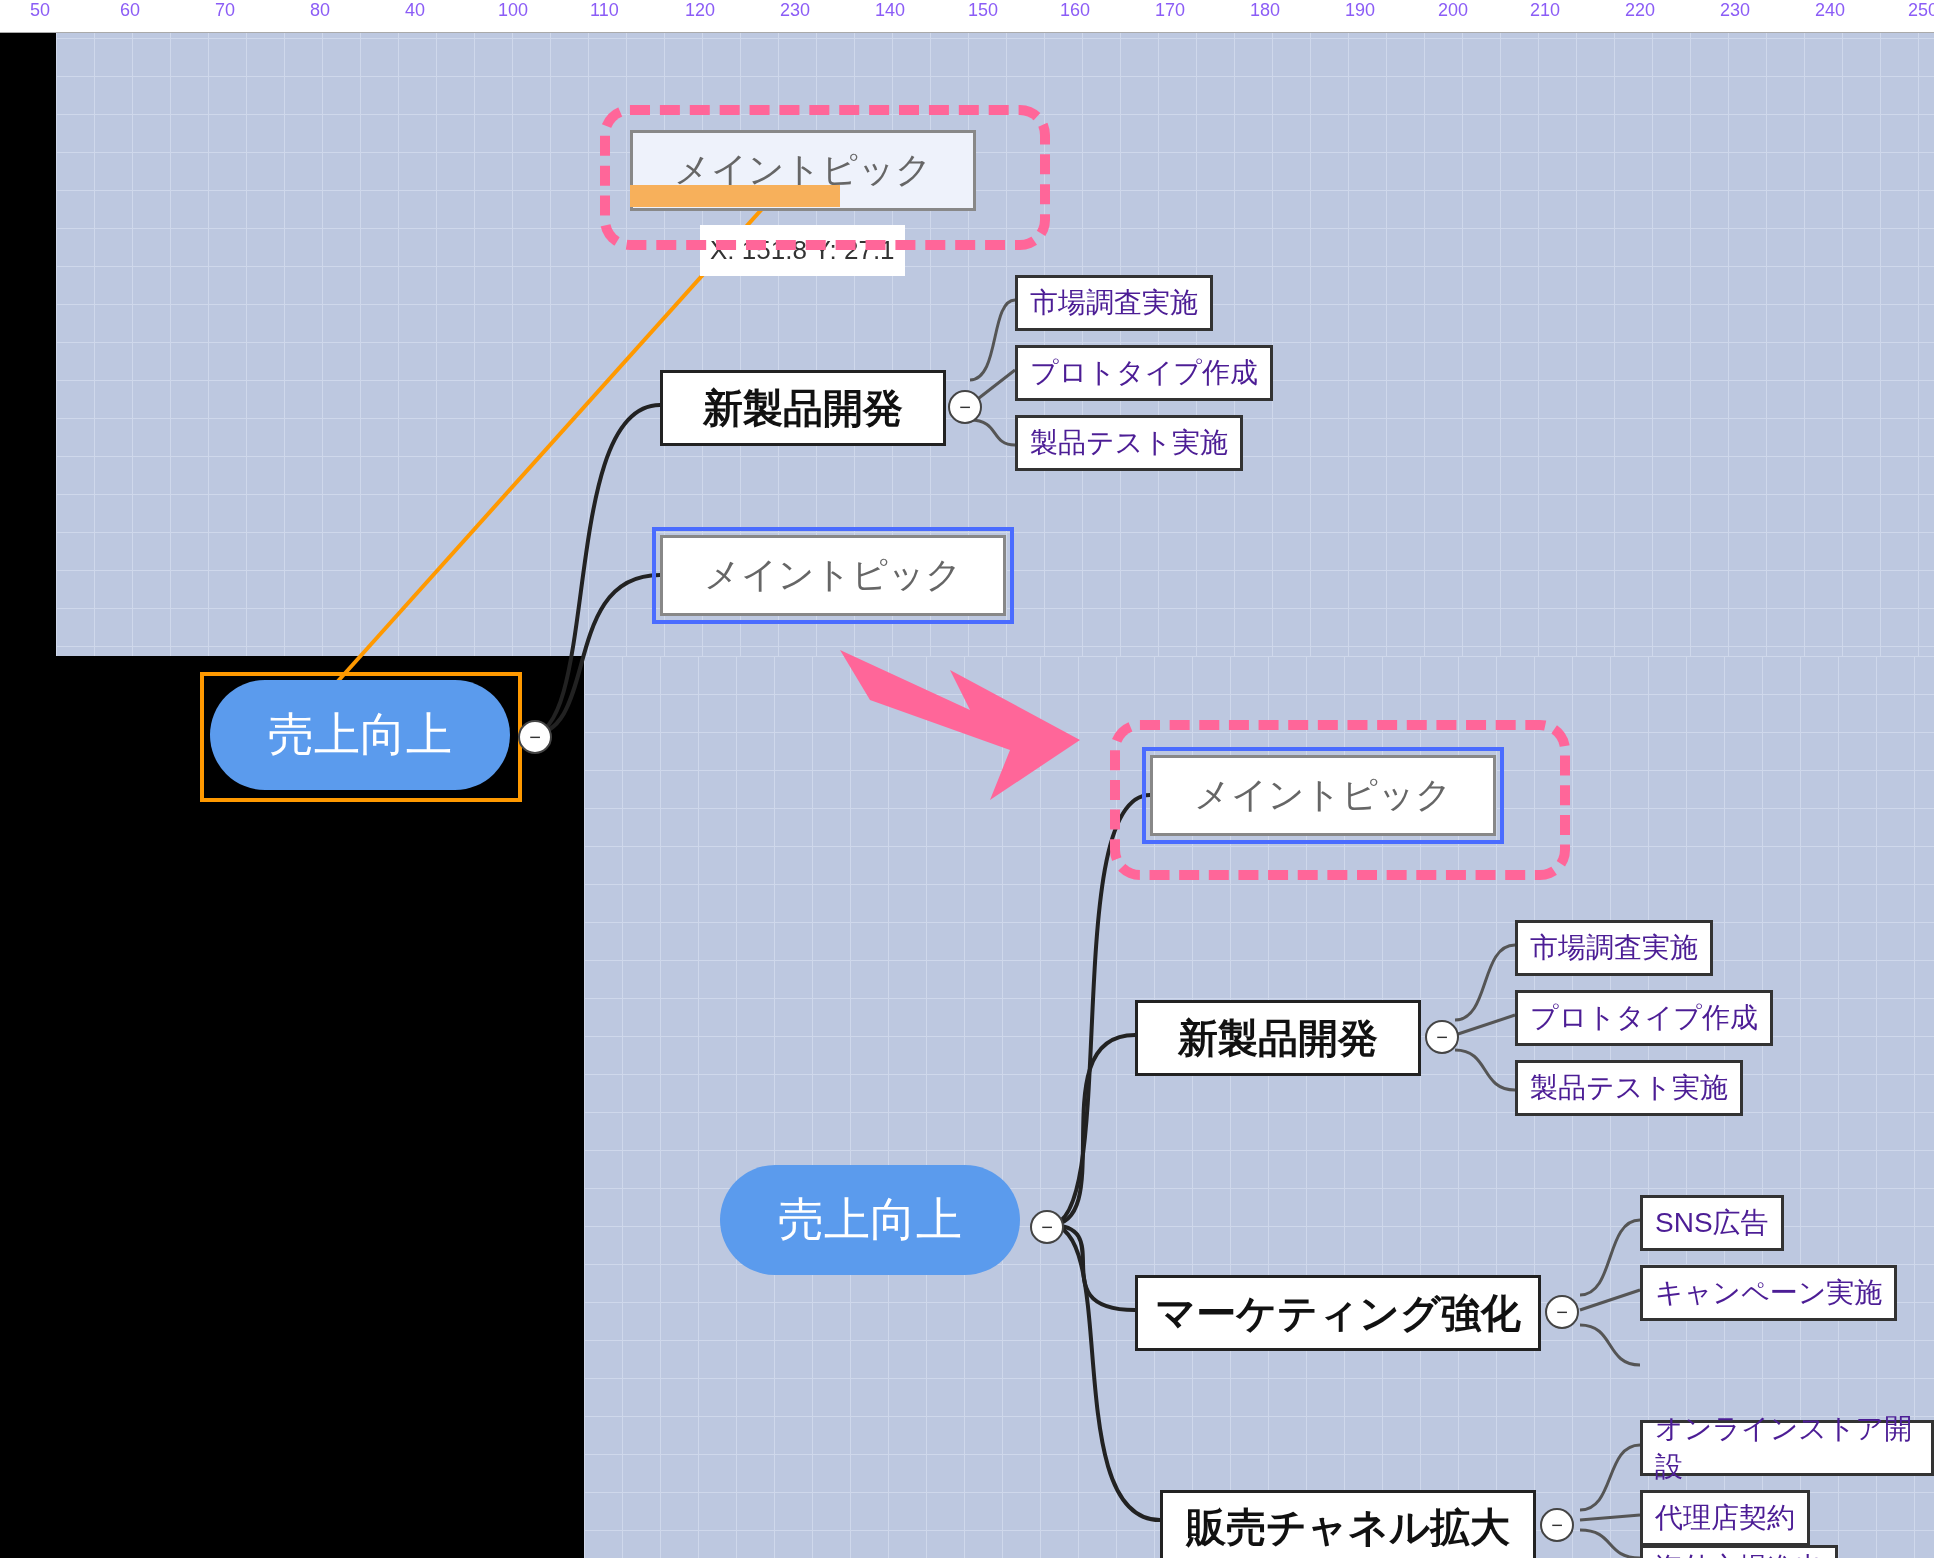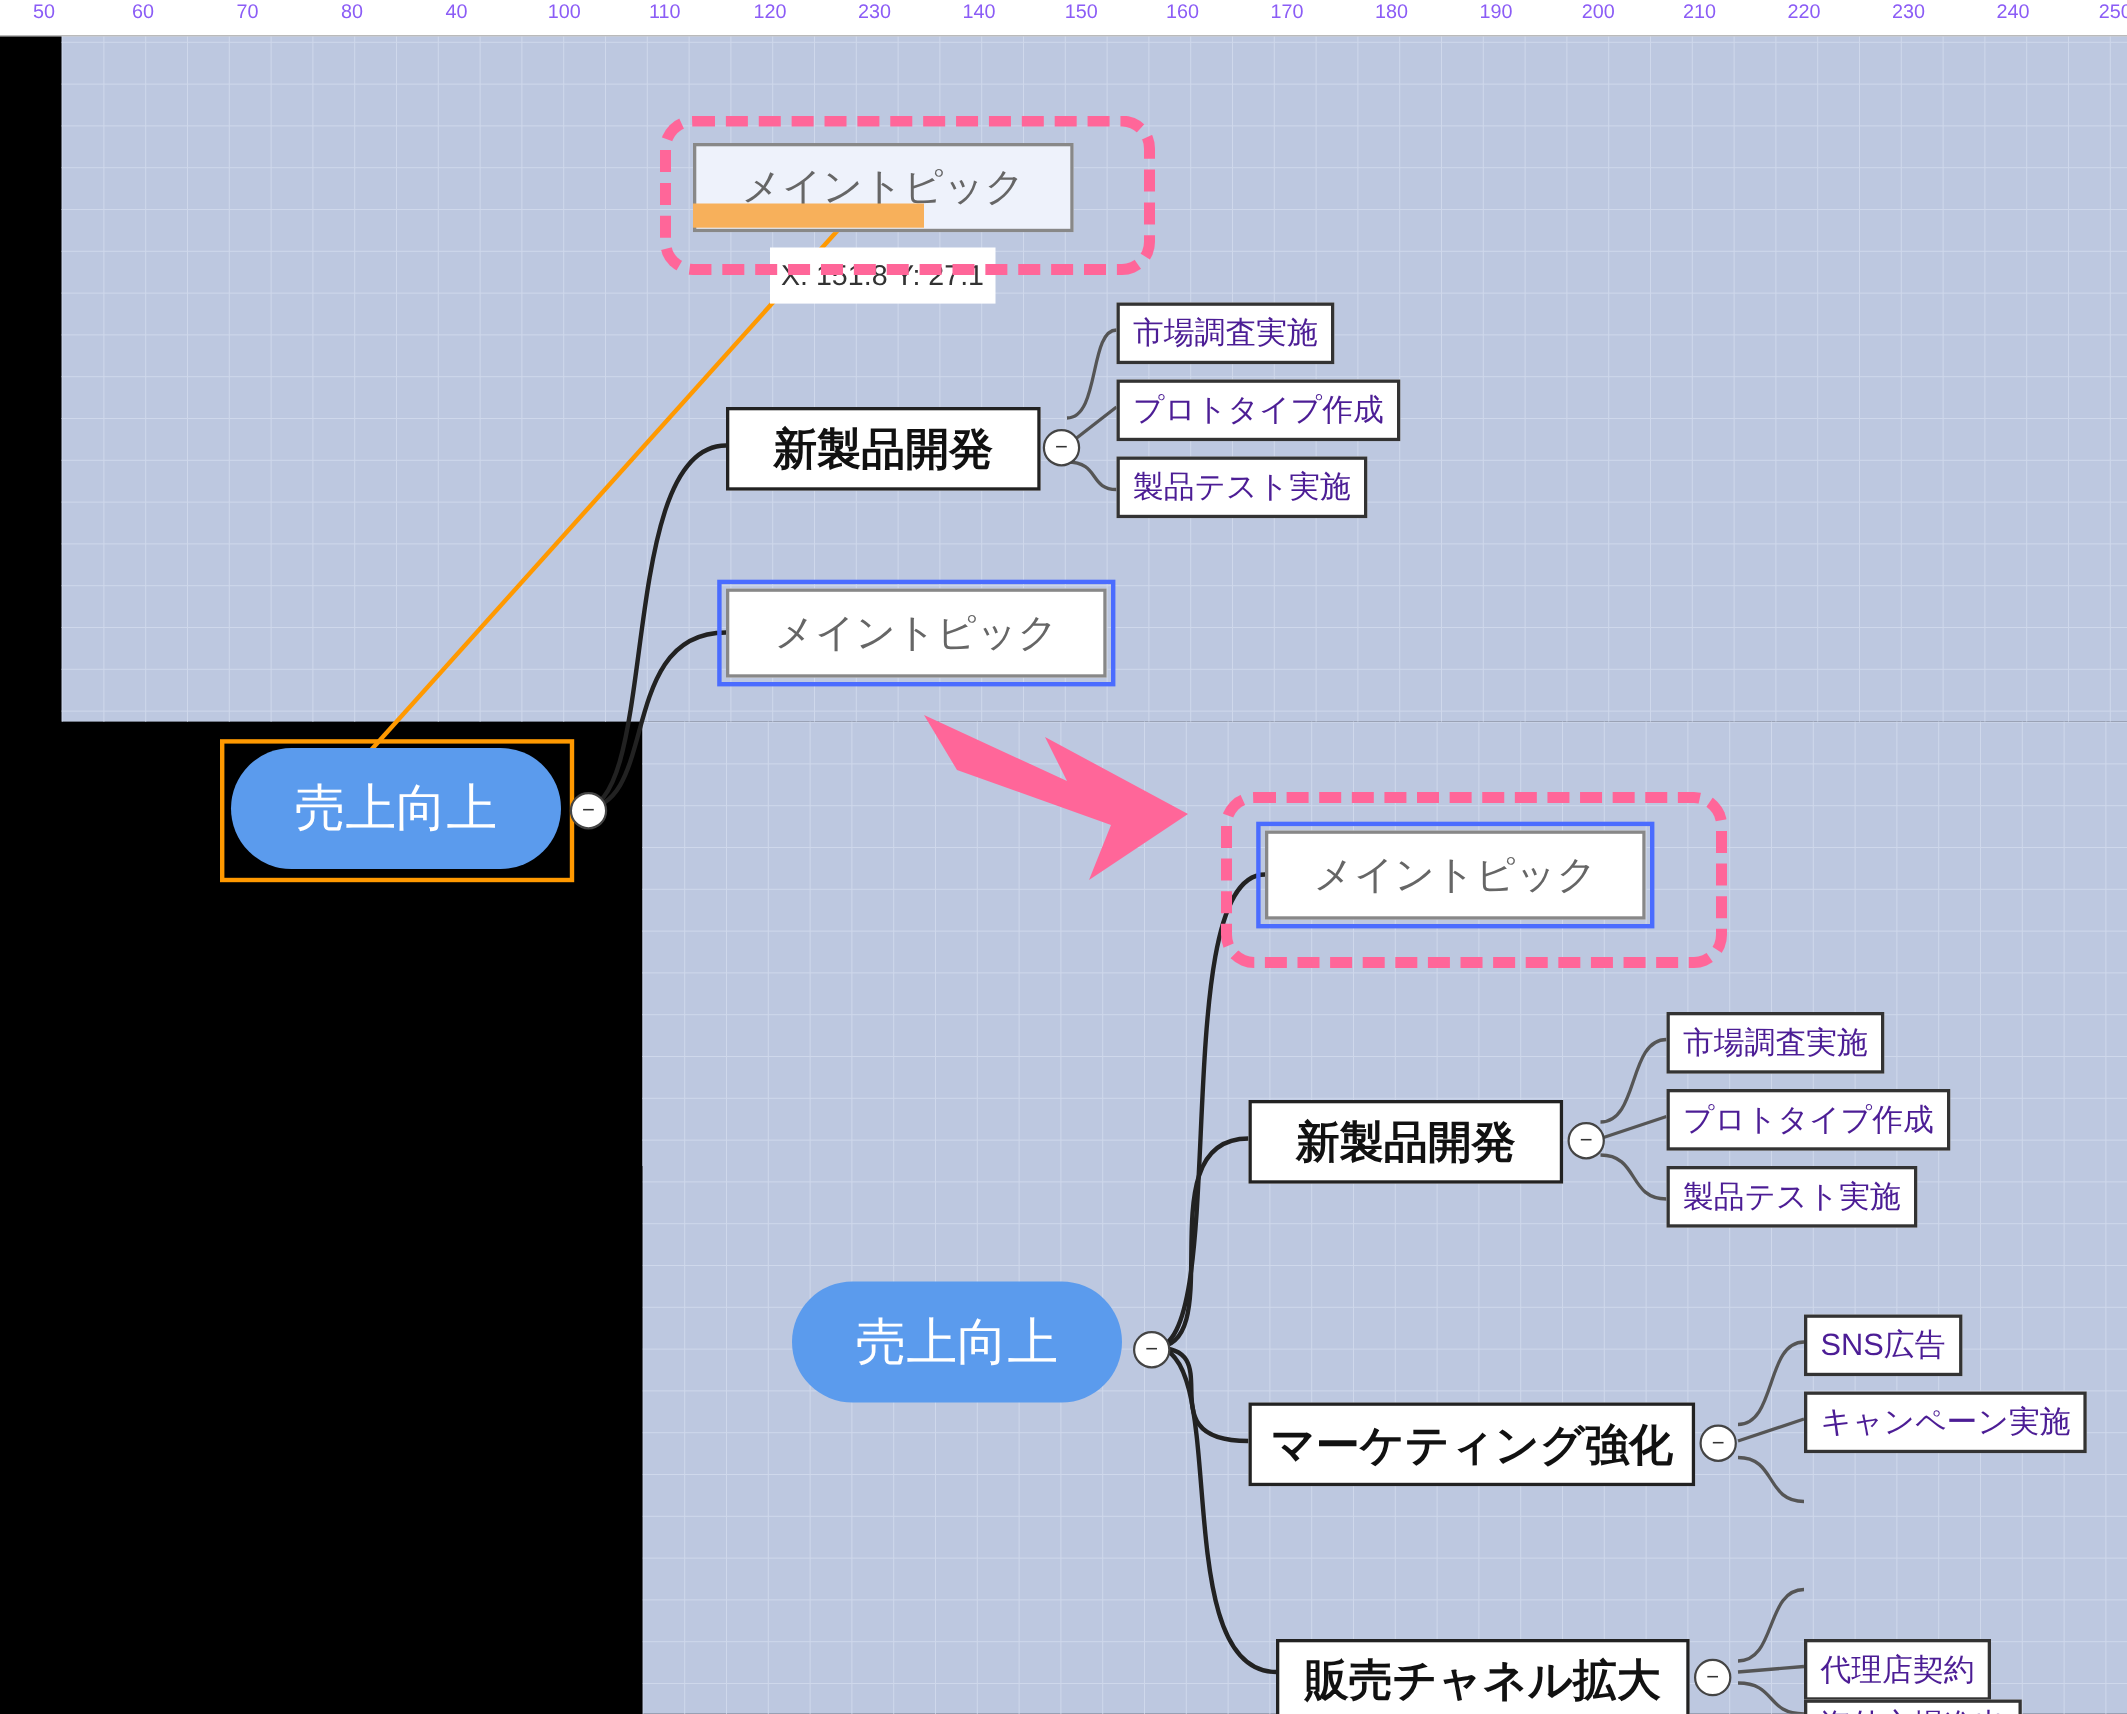--- a/index.html
+++ b/index.html
@@ -143,6 +143,7 @@
 
   <div class="topic-bold" style="left:1160px;top:1490px;width:370px;height:68px">販売チャネル拡大</div>
   <div class="toggle" style="left:1540px;top:1508px">−</div>
+  <div class="topic-plain" style="left:1640px;top:1420px;height:50px">オンラインストア開設</div>
   <div class="topic-plain" style="left:1640px;top:1490px;height:50px">代理店契約</div>
   <div class="topic-plain" style="left:1640px;top:1545px;height:40px;overflow:hidden">海外市場進出</div>
 

